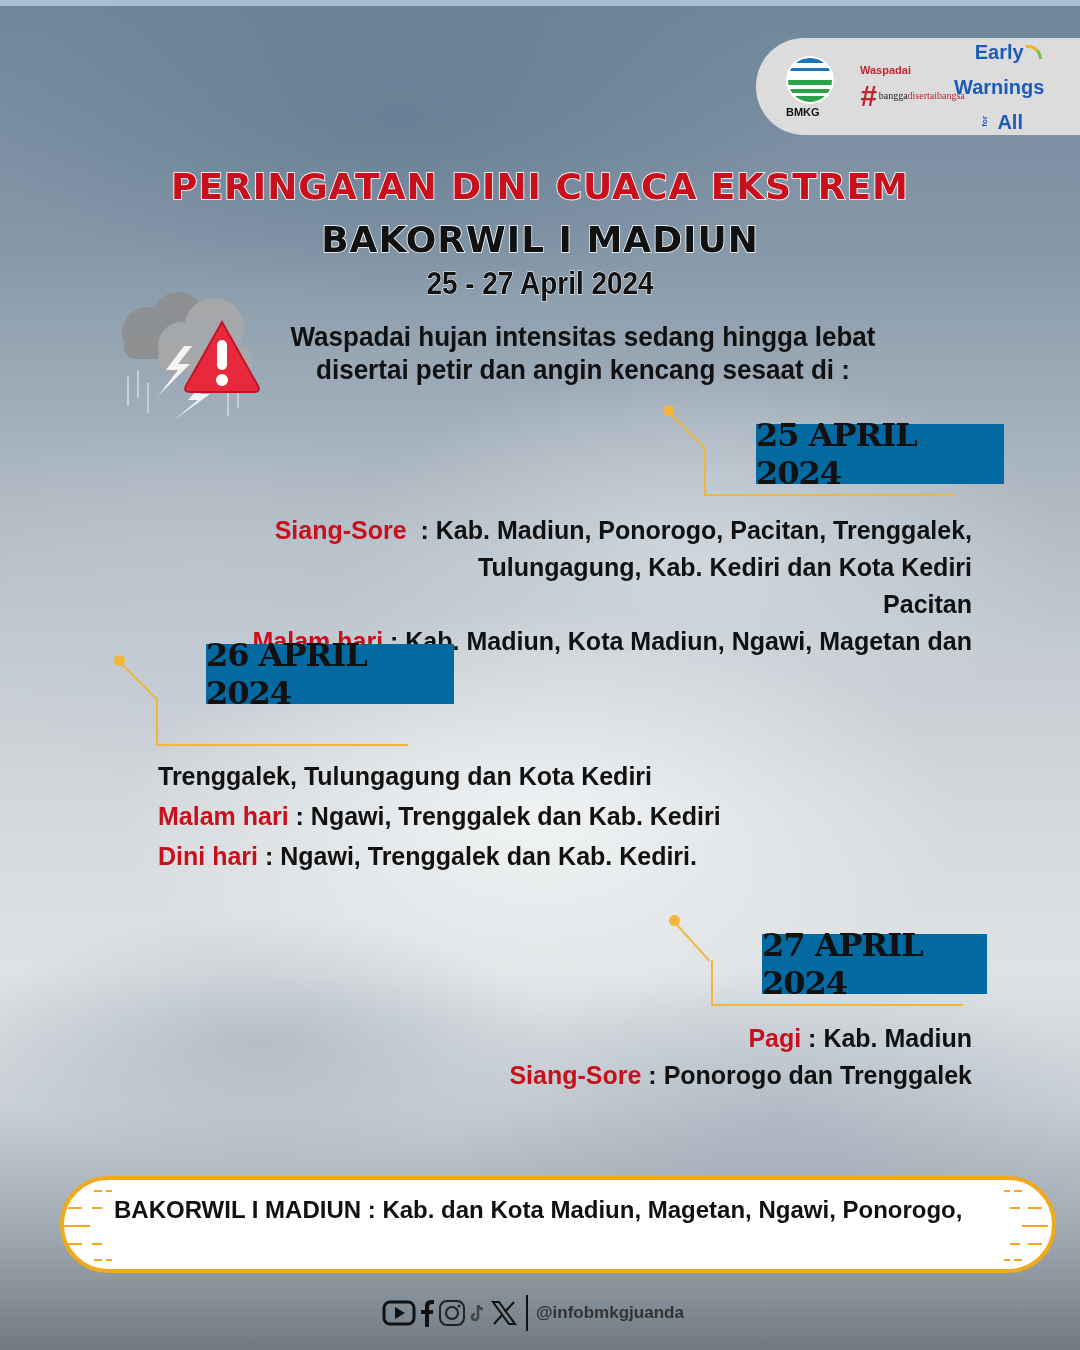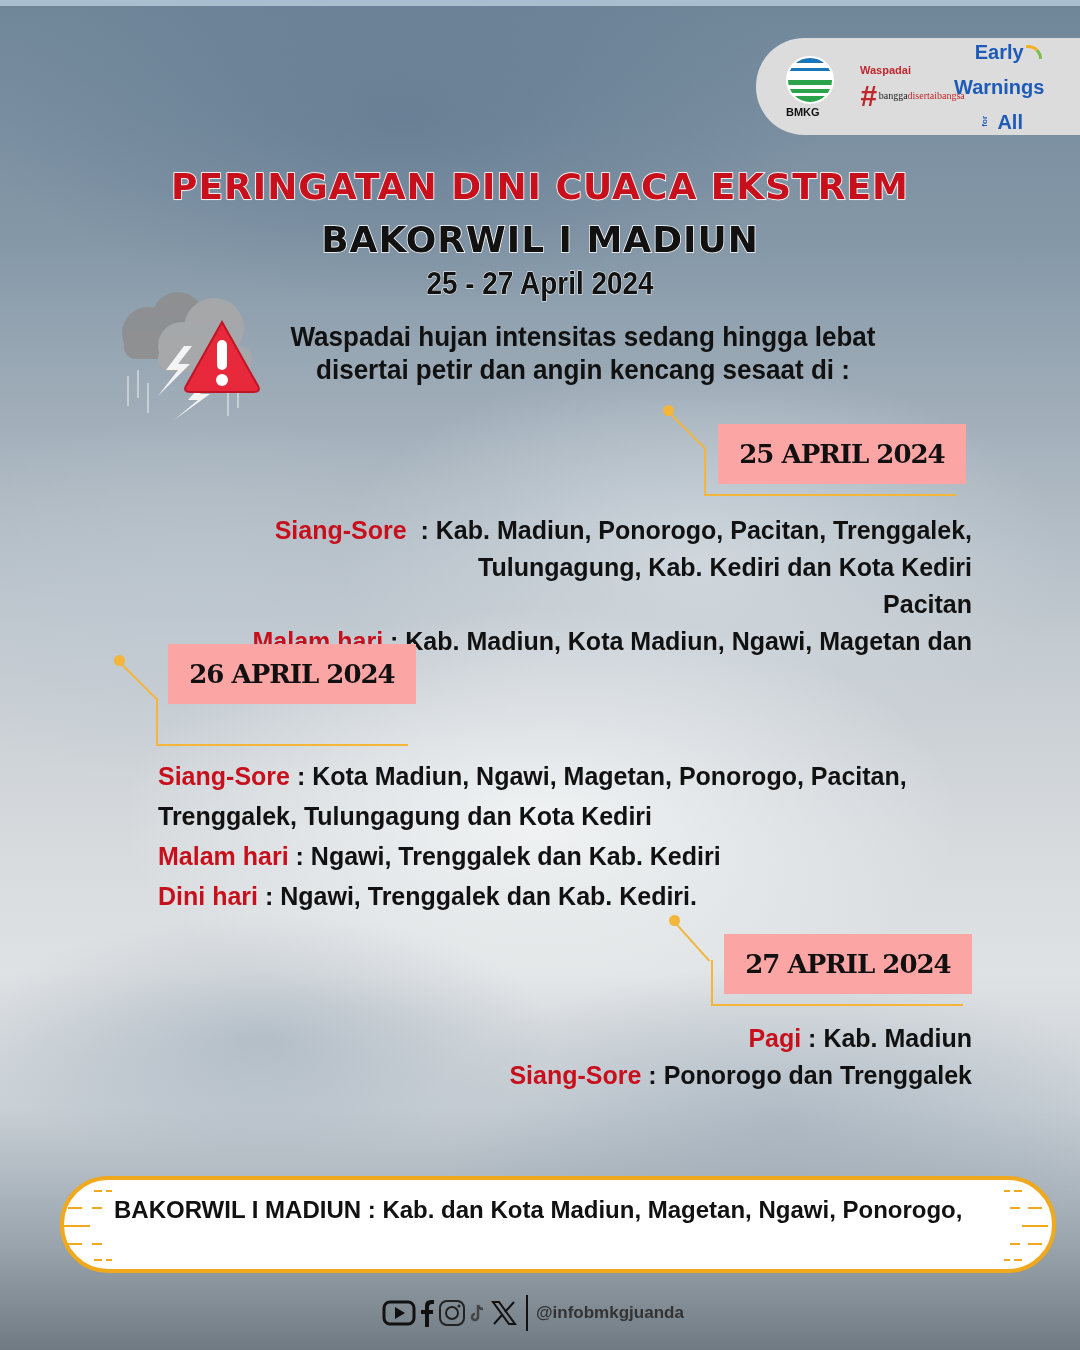--- a/index.html
+++ b/index.html
@@ -74,9 +74,9 @@
       transform: scaleX(0.93); transform-origin: center;
     }
     .badge {
-      position: absolute; background: #fca5a5; color: #111;
-      font-family: "DejaVu Serif", serif; font-weight: 700; font-size: 26px;
-      display: flex; align-items: center; justify-content: center; letter-spacing: -1px;
+      position: absolute; background: #0369a1; color: #111;
+      font-family: "DejaVu Serif", serif; font-weight: 700; font-size: 32px;
+      display: flex; align-items: center; justify-content: center; letter-spacing: -1px; margin-left: 38px;
     }
     .connector { position: absolute; border-color: #f3b53a; }
     .dot { position: absolute; width: 11px; height: 11px; border-radius: 50%; background: #f3b53a; }

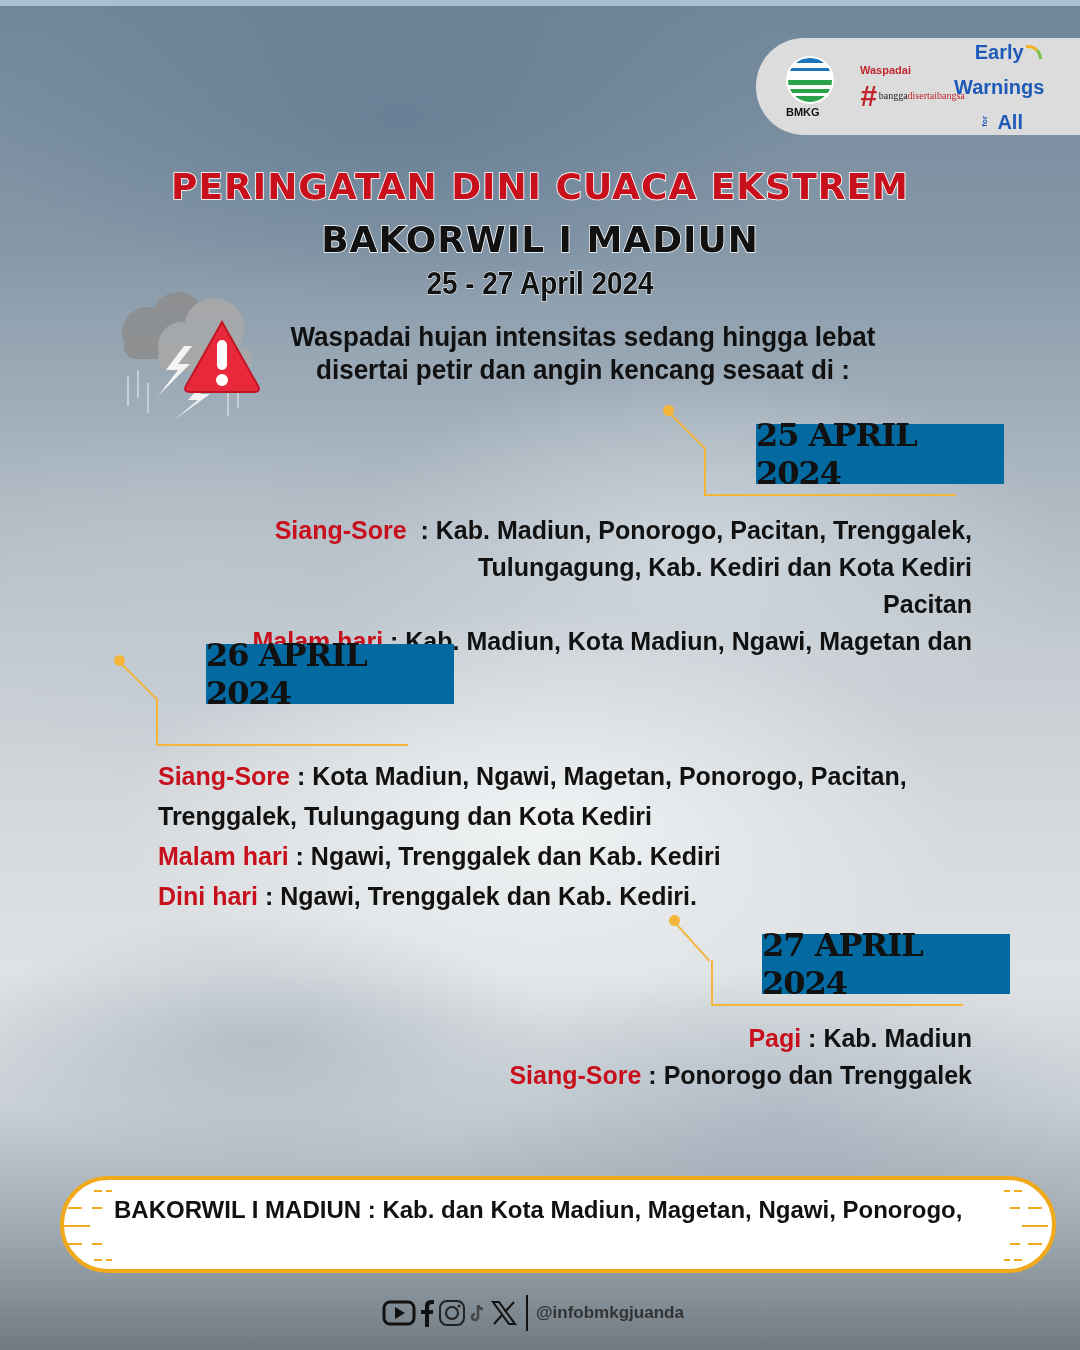--- a/index.html
+++ b/index.html
@@ -185,7 +185,6 @@
 <div class="badge" style="left:168px;top:644px;width:248px;height:60px;">26 APRIL 2024</div>
 
 <div class="sched" style="left:158px;top:756px;width:800px;line-height:40px;">
-  <div><span class="lbl">Siang-Sore</span><span style="white-space:pre"> : </span><span>Kota Madiun, Ngawi, Magetan, Ponorogo, Pacitan,</span></div>
   <div>Trenggalek, Tulungagung dan Kota Kediri</div>
   <div><span class="lbl">Malam hari</span><span style="white-space:pre"> : </span><span>Ngawi, Trenggalek dan Kab. Kediri</span></div>
   <div><span class="lbl">Dini hari</span><span style="white-space:pre"> : </span><span>Ngawi, Trenggalek dan Kab. Kediri.</span></div>

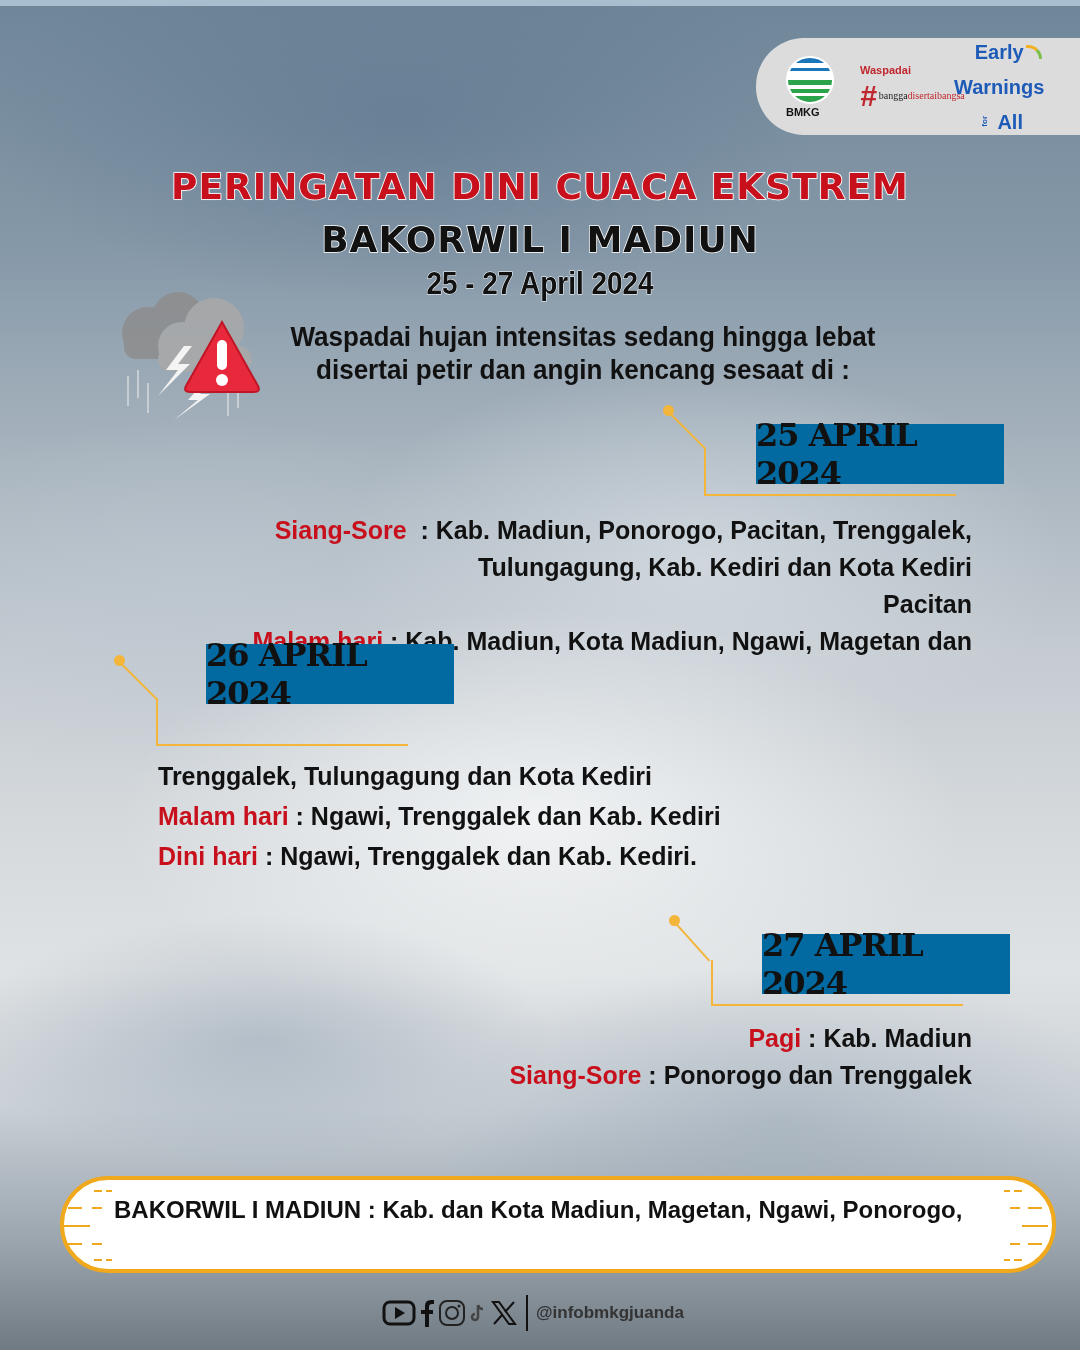--- a/index.html
+++ b/index.html
@@ -194,7 +194,7 @@
 <div class="connector" style="left:674px;top:920px;width:54px;height:2px;transform:rotate(48deg);transform-origin:0 0;border-top:2px solid #f3b53a;"></div>
 <div class="connector" style="left:711px;top:960px;width:2px;height:46px;background:#f3b53a;"></div>
 <div class="connector" style="left:711px;top:1004px;width:252px;height:2px;background:#f3b53a;"></div>
-<div class="badge" style="left:724px;top:934px;width:248px;height:60px;">27 APRIL 2024</div>
+<div class="badge" style="left:724px;top:934px;width:225px;height:60px;">27 APRIL 2024</div>
 
 <div class="sched right" style="left:400px;top:1020px;width:572px;line-height:37px;">
   <div><span class="lbl">Pagi</span><span style="white-space:pre"> : </span><span>Kab. Madiun</span></div>

